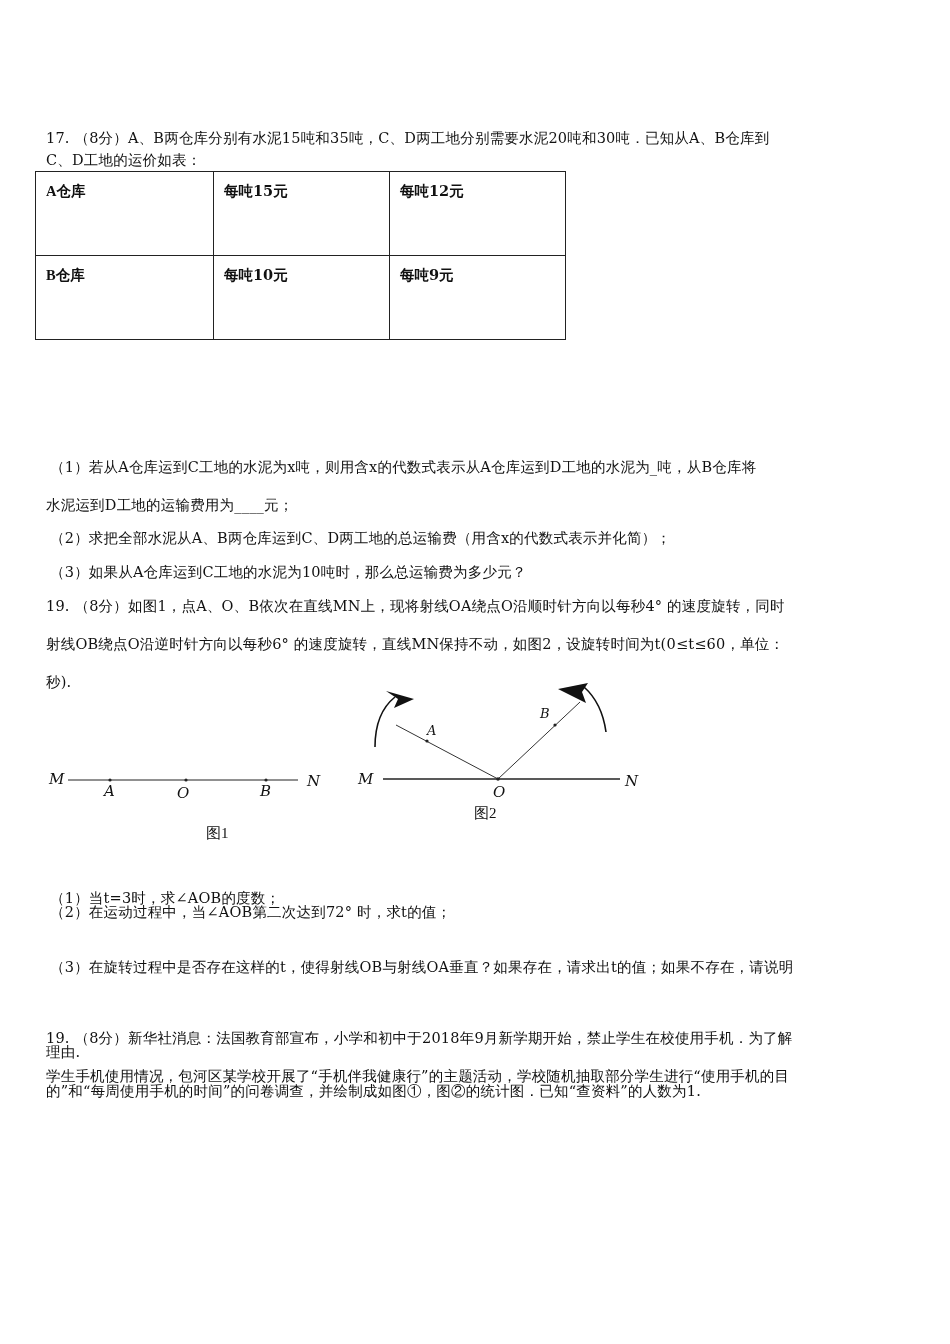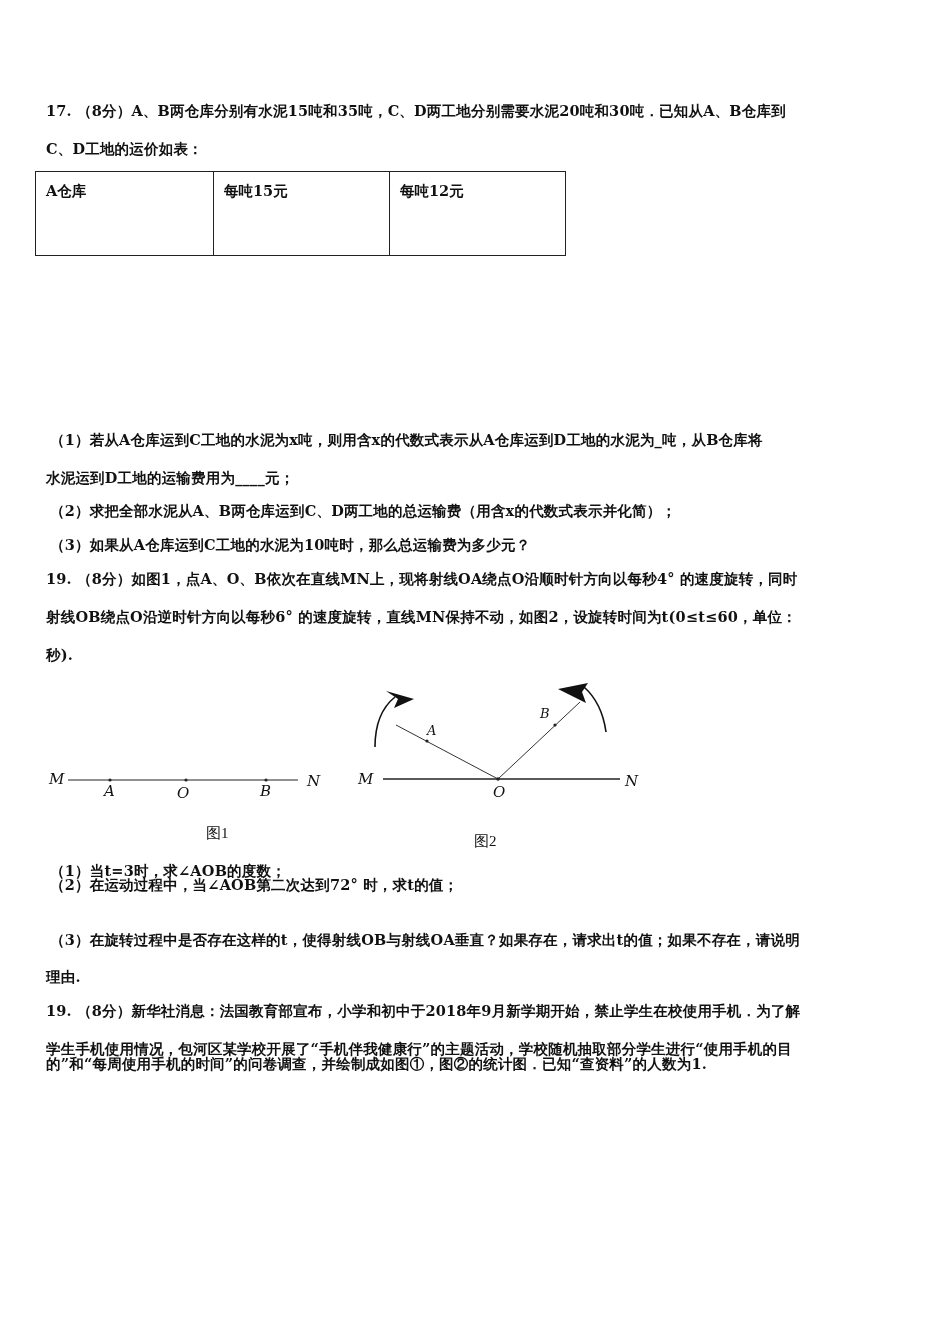--- a/index.html
+++ b/index.html
@@ -5,7 +5,7 @@
   html, body { margin:0; padding:0; background:#ffffff; }
   body { width:950px; height:1344px; position:relative; overflow:hidden;
          font-family:"DejaVu Serif", "Liberation Serif", serif; color:#111; }
-  .line { position:absolute; left:46px; font-size:14.5px; font-weight:bold; white-space:nowrap; letter-spacing:0.2px; }
+  .line { position:absolute; left:46px; font-size:14.5px; font-weight:normal; white-space:nowrap; letter-spacing:0.2px;margin-top:27px; }
   .sub { left:50px; }
   table.cost { position:absolute; left:35px; top:171px; border-collapse:collapse; }
   table.cost td { border:1.5px solid #222; width:176px; height:84px; vertical-align:top;

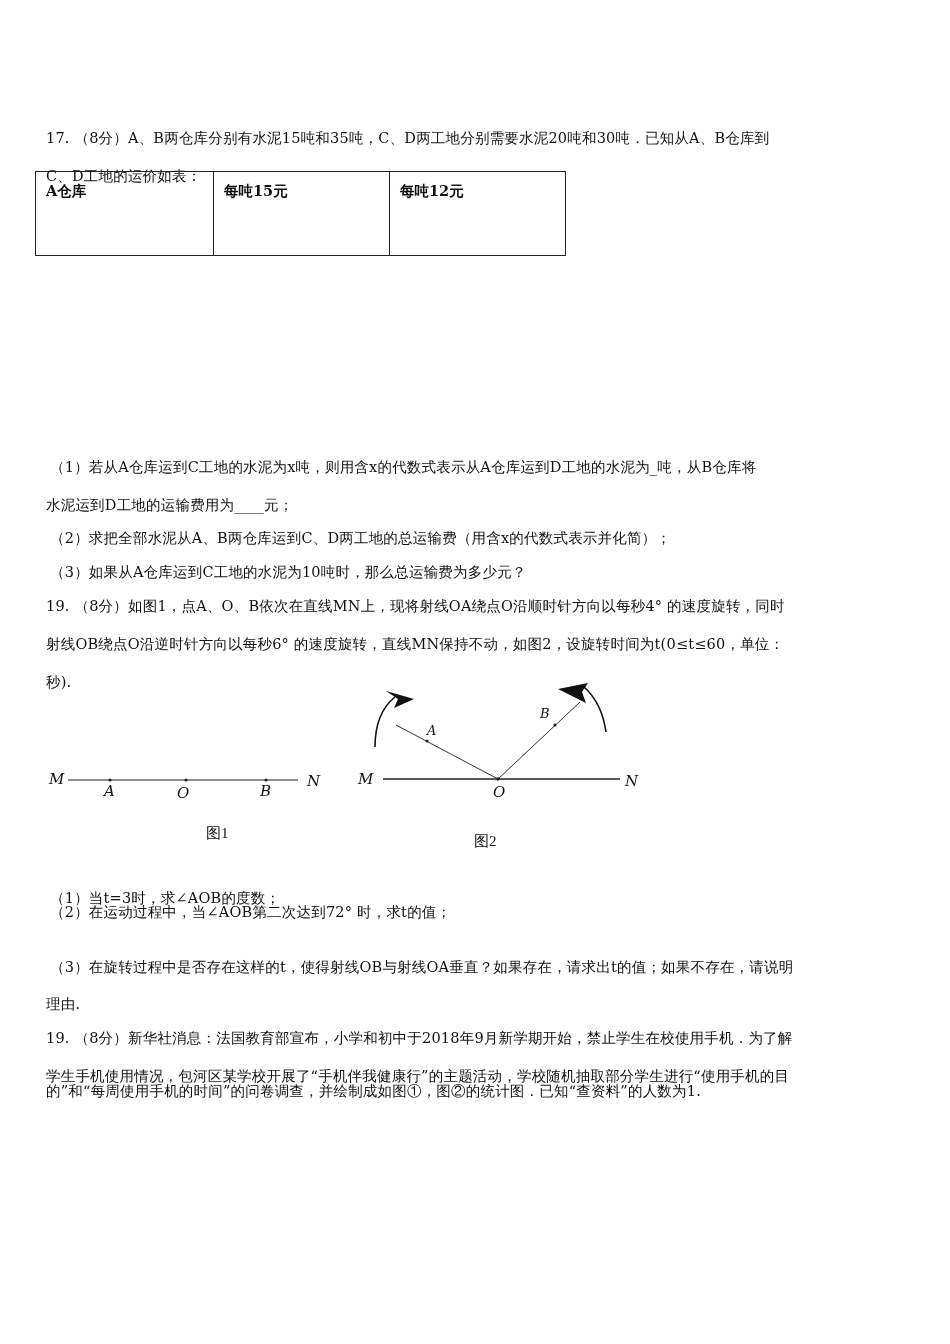--- a/index.html
+++ b/index.html
@@ -18,7 +18,7 @@
 <body>
 
 <div class="line" style="top:102px">17. （8分）A、B两仓库分别有水泥15吨和35吨，C、D两工地分别需要水泥20吨和30吨．已知从A、B仓库到</div>
-<div class="line" style="top:140px">C、D工地的运价如表：</div>
+<div class="line" style="top:124px">C、D工地的运价如表：</div>
 
 <table class="cost">
   <tbody>

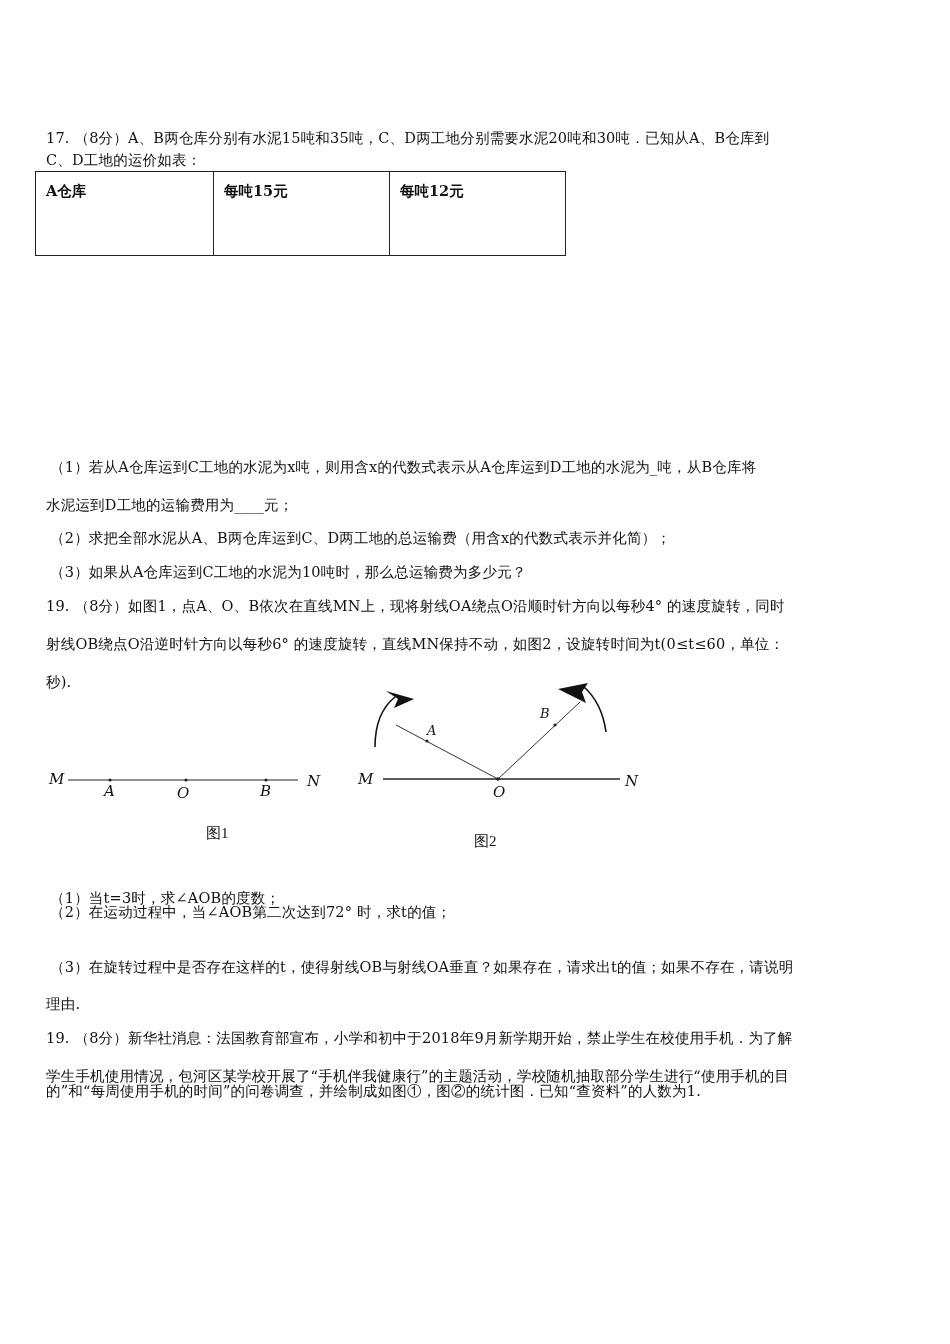--- a/index.html
+++ b/index.html
@@ -10,7 +10,7 @@
   table.cost { position:absolute; left:35px; top:171px; border-collapse:collapse; }
   table.cost td { border:1.5px solid #222; width:176px; height:84px; vertical-align:top;
                   padding:10px 8px 0 10px; font-size:14.5px; font-weight:bold; box-sizing:border-box; }
-  table.cost td:first-child { width:178px; }
+  table.cost td:first-child { width:178px;font-family:Liberation Serif, serif; }
   .fig { position:absolute; }
   .caption { position:absolute; font-size:15px; font-family:Liberation Serif, serif; }
 </style>

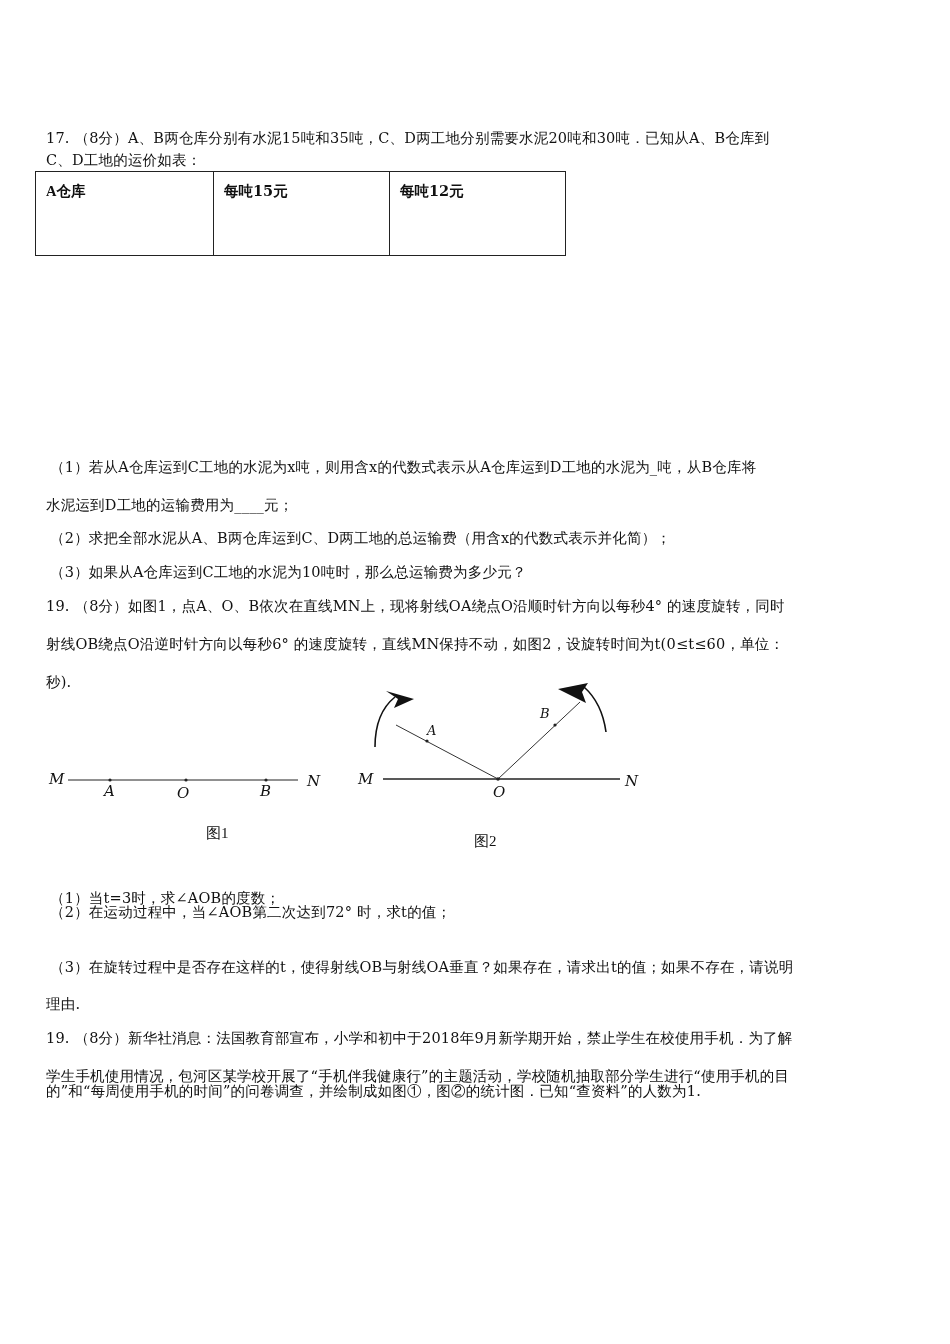--- a/index.html
+++ b/index.html
@@ -26,6 +26,11 @@
     <td>A仓库</td>
     <td>每吨15元</td>
     <td>每吨12元</td>
+  </tr>
+  <tr>
+    <td>B仓库</td>
+    <td>每吨10元</td>
+    <td>每吨9元</td>
   </tr>
 </tbody>
   </table>

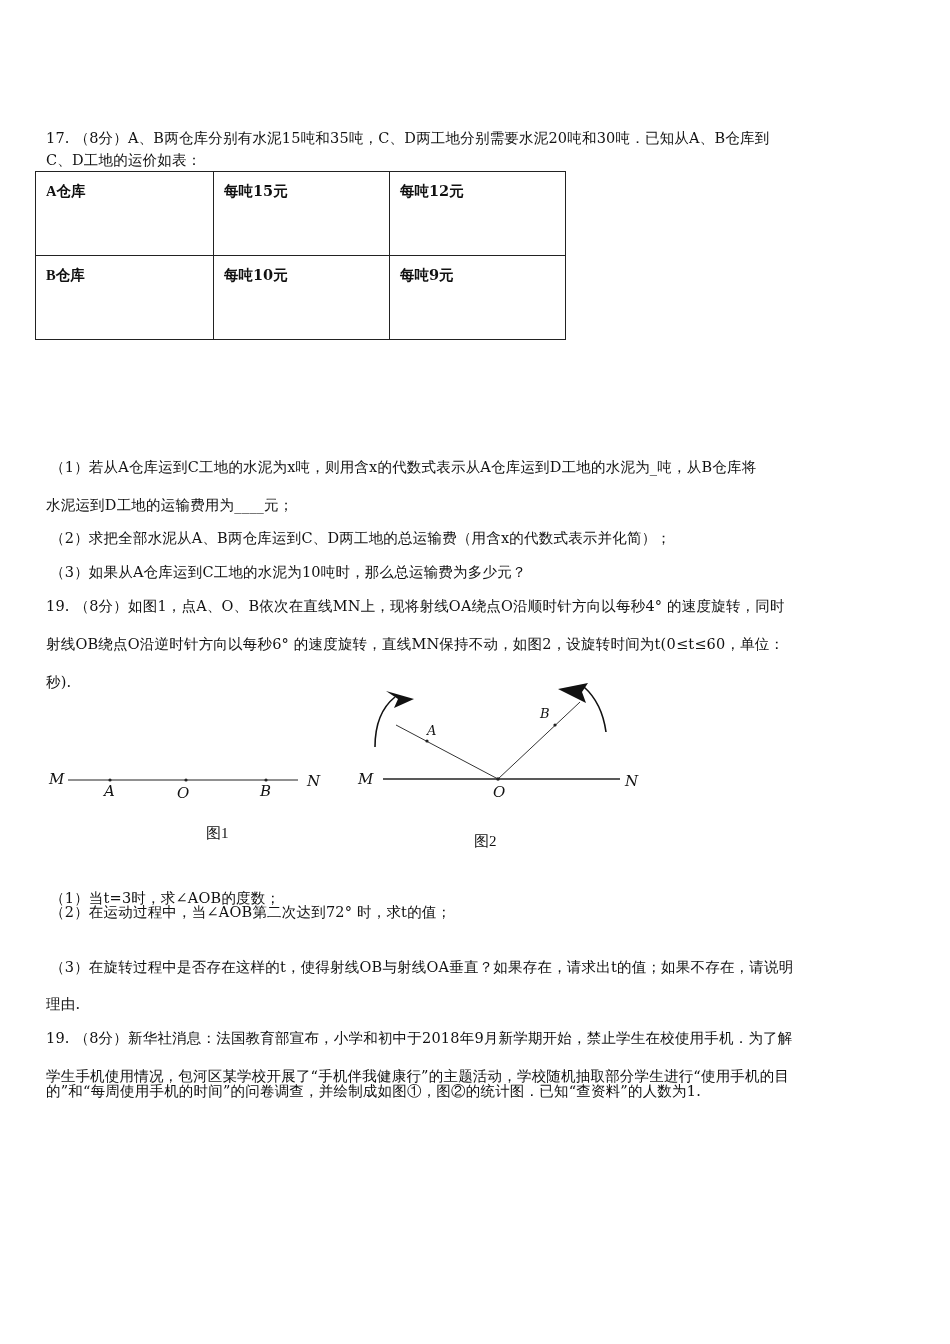--- a/index.html
+++ b/index.html
@@ -74,7 +74,7 @@
 <div class="caption" style="left:493px; top:783px; font-style:italic; font-family:'DejaVu Serif',serif;">O</div>
 <div class="caption" style="left:540px; top:706px; font-style:italic; font-family:'DejaVu Serif',serif; font-size:13px;">B</div>
 <div class="caption" style="left:625px; top:772px; font-style:italic; font-family:'DejaVu Serif',serif;">N</div>
-<div class="caption" style="left:474px; top:832px;text-align:right;">图2</div>
+<div class="caption" style="left:474px; top:804px;text-align:right;">图2</div>
 
 <div class="line sub" style="top:862px">（1）当t=3时，求∠AOB的度数；</div>
 <div class="line sub" style="top:876px">（2）在运动过程中，当∠AOB第二次达到72° 时，求t的值；</div>

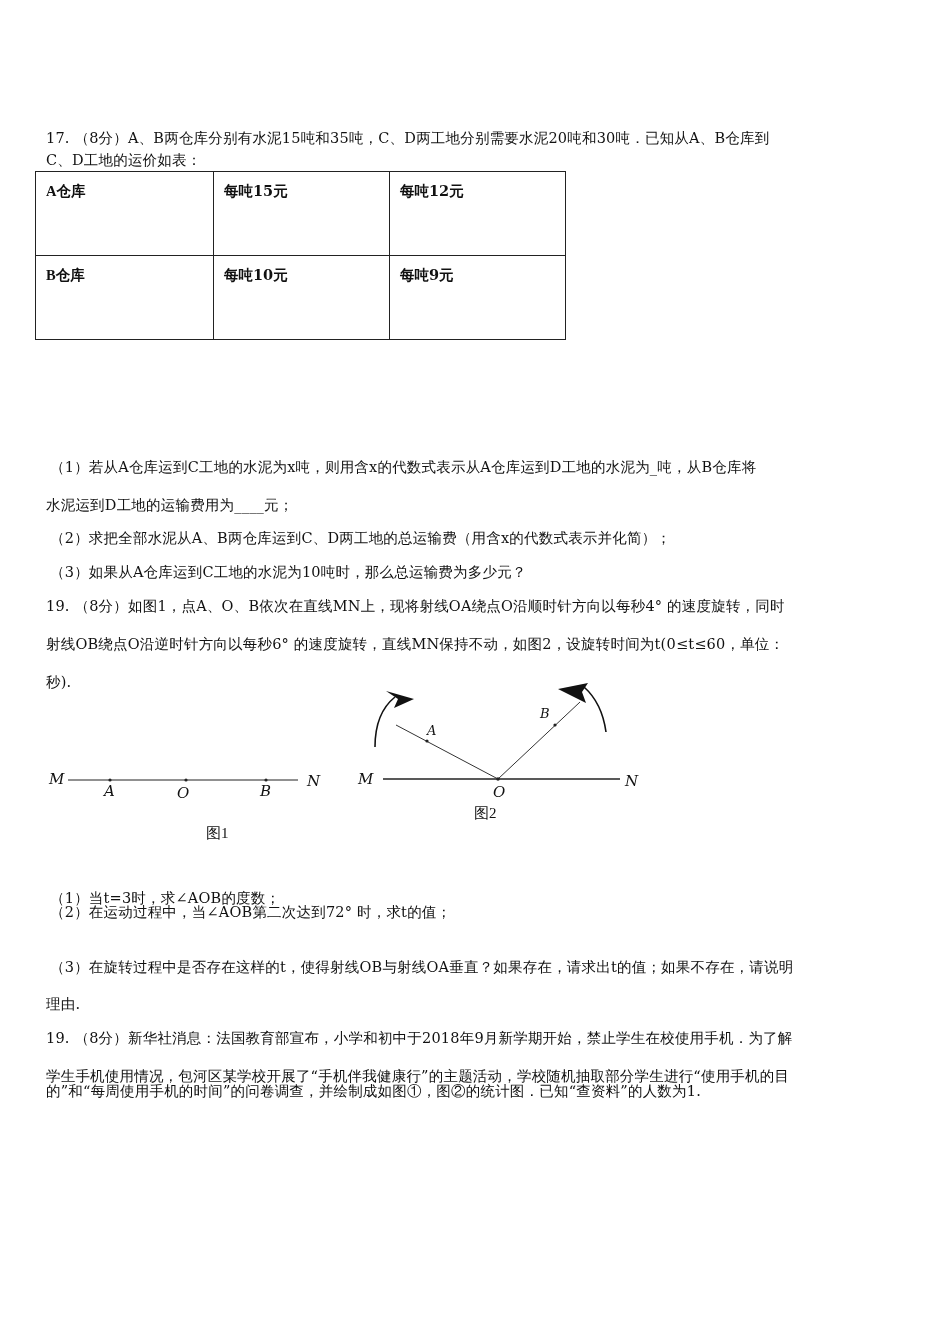--- a/index.html
+++ b/index.html
@@ -79,7 +79,7 @@
 <div class="line sub" style="top:862px">（1）当t=3时，求∠AOB的度数；</div>
 <div class="line sub" style="top:876px">（2）在运动过程中，当∠AOB第二次达到72° 时，求t的值；</div>
 <div class="line sub" style="top:931px">（3）在旋转过程中是否存在这样的t，使得射线OB与射线OA垂直？如果存在，请求出t的值；如果不存在，请说明</div>
-<div class="line" style="top:968px">理由.</div>
+<div class="line" style="top:1016px">理由.</div>
 
 <div class="line" style="top:1002px">19. （8分）新华社消息：法国教育部宣布，小学和初中于2018年9月新学期开始，禁止学生在校使用手机．为了解</div>
 <div class="line" style="top:1040px">学生手机使用情况，包河区某学校开展了“手机伴我健康行”的主题活动，学校随机抽取部分学生进行“使用手机的目</div>

